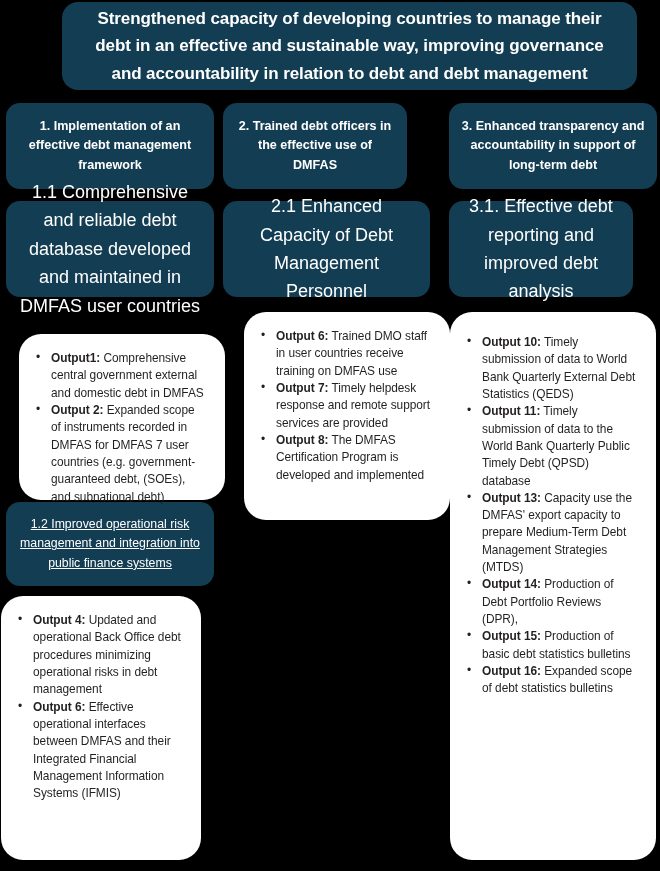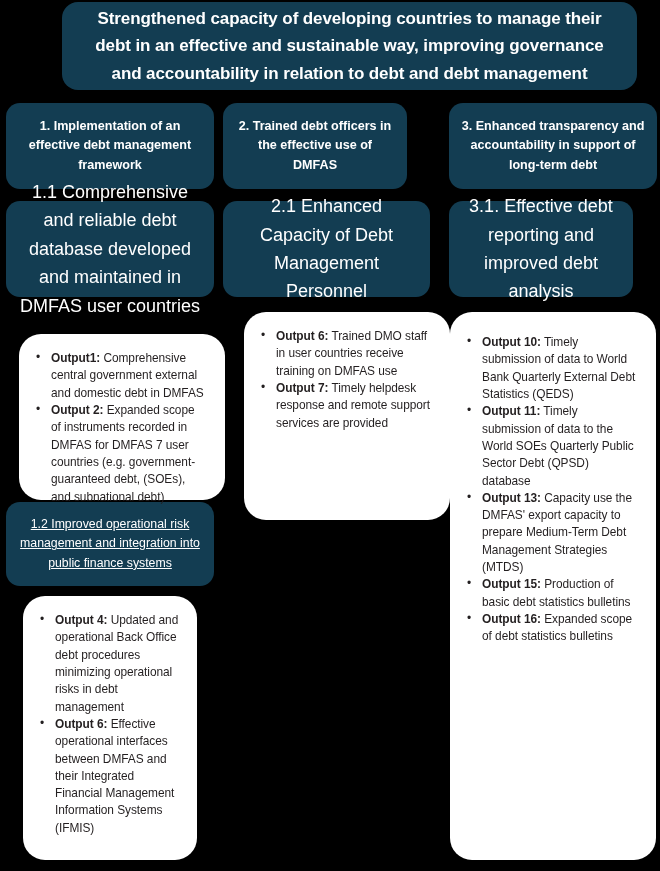--- a/index.html
+++ b/index.html
@@ -180,7 +180,7 @@
 <div class="box white" id="outputs-col3">
   <ul>
       <li><b>Output 10:</b><span> Timely submission of data to World Bank Quarterly External Debt Statistics (QEDS)</span></li>
-      <li><b>Output 11:</b><span> Timely submission of data to the World SOEs Quarterly Public Sector Debt (QPSD) database</span></li>
+      <li><b>Output 11:</b><span> Timely submission of data to the World Bank Quarterly Public Timely Debt (QPSD) database</span></li>
       <li><b>Output 13:</b><span> Capacity use the DMFAS' export capacity to prepare Medium-Term Debt Management Strategies (MTDS)</span></li>
       <li><b>Output 15:</b><span> Production of basic debt statistics bulletins</span></li>
       <li><b>Output 16:</b><span> Expanded scope of debt statistics bulletins</span></li>

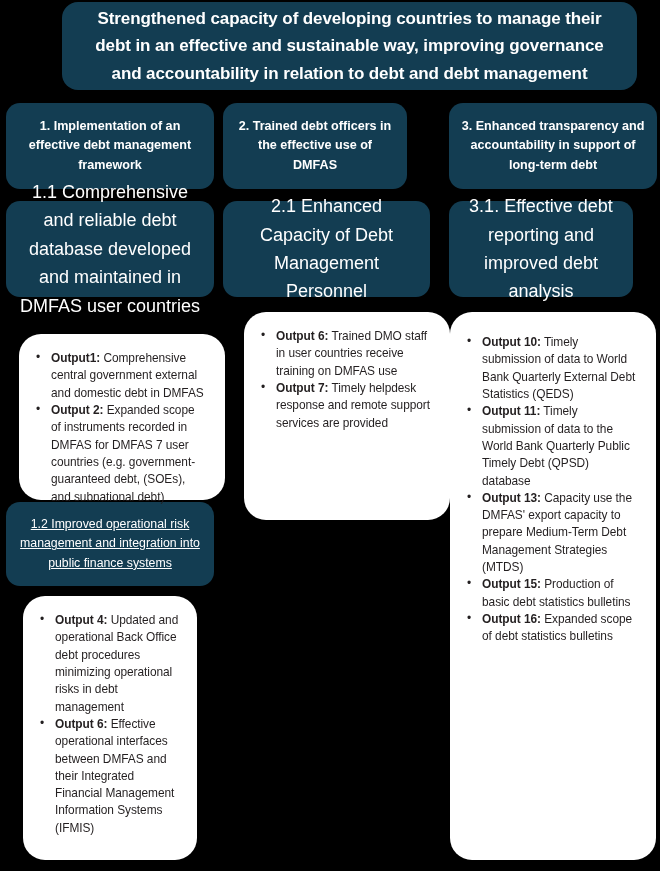--- a/index.html
+++ b/index.html
@@ -174,6 +174,7 @@
   <ul>
       <li><b>Output 6:</b><span> Trained DMO staff in user countries receive training on DMFAS use</span></li>
       <li><b>Output 7:</b><span> Timely helpdesk response and remote support services are provided</span></li>
+      <li><b>Output 8:</b><span> The DMFAS Certification Program is developed and implemented</span></li>
     </ul>
 </div>
 

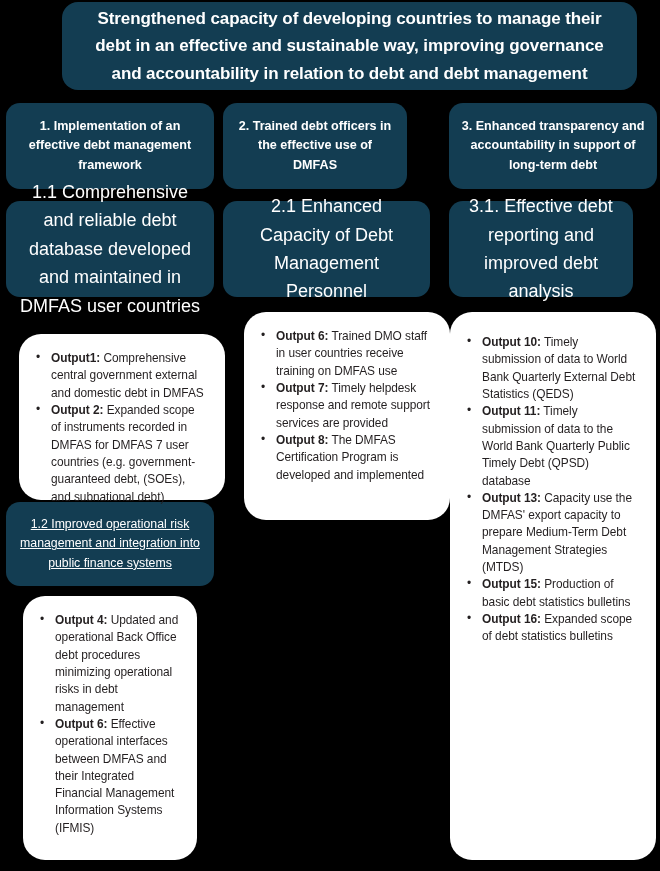--- a/index.html
+++ b/index.html
@@ -183,6 +183,7 @@
       <li><b>Output 10:</b><span> Timely submission of data to World Bank Quarterly External Debt Statistics (QEDS)</span></li>
       <li><b>Output 11:</b><span> Timely submission of data to the World Bank Quarterly Public Timely Debt (QPSD) database</span></li>
       <li><b>Output 13:</b><span> Capacity use the DMFAS' export capacity to prepare Medium-Term Debt Management Strategies (MTDS)</span></li>
+      <li><b>Output 14:</b><span> Production of Debt Portfolio Reviews (DPR),</span></li>
       <li><b>Output 15:</b><span> Production of basic debt statistics bulletins</span></li>
       <li><b>Output 16:</b><span> Expanded scope of debt statistics bulletins</span></li>
     </ul>

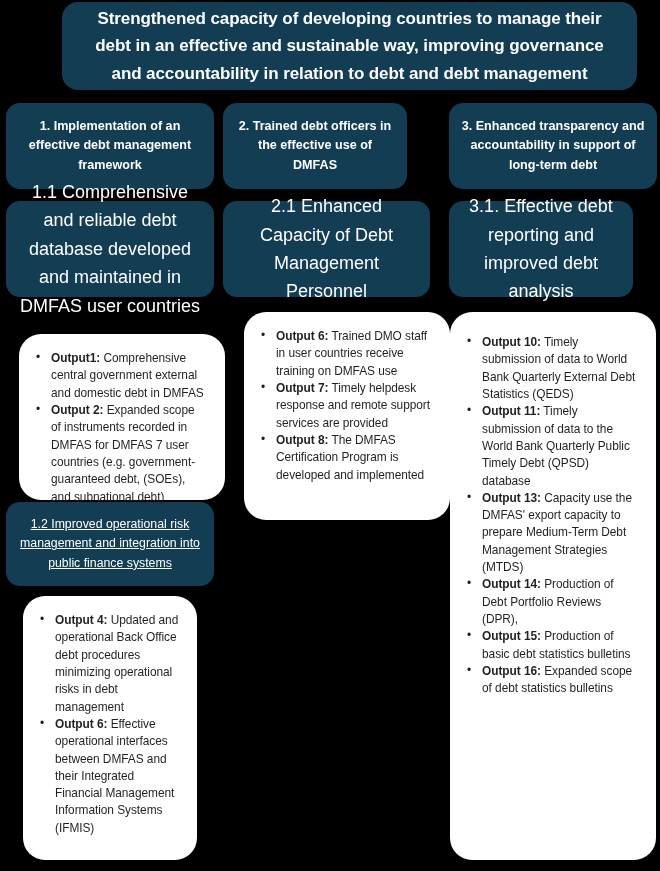--- a/index.html
+++ b/index.html
@@ -119,7 +119,7 @@
   }
 
   #outputs-col1-a { left: 19px;   top: 312px; width: 206px; height: 166px; margin-top: 22px; }
-  #outputs-col1-b { left: 23px;   top: 596px; width: 174px; height: 264px; }
+  #outputs-col1-b { left: 1px;   top: 596px; width: 200px; height: 264px; }
   #outputs-col2   { left: 224px; top: 312px; width: 206px; height: 208px; margin-left: 20px; }
   #outputs-col3   { left: 450px; top: 312px; width: 206px; height: 548px; }
 

